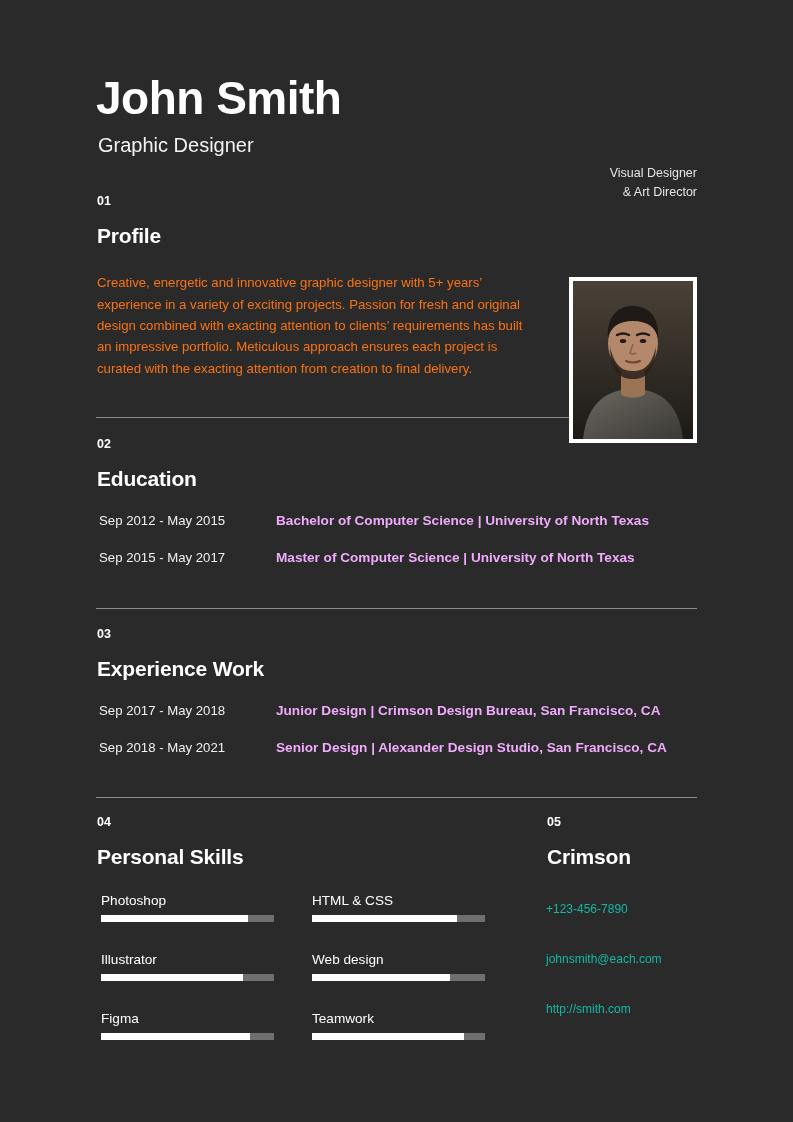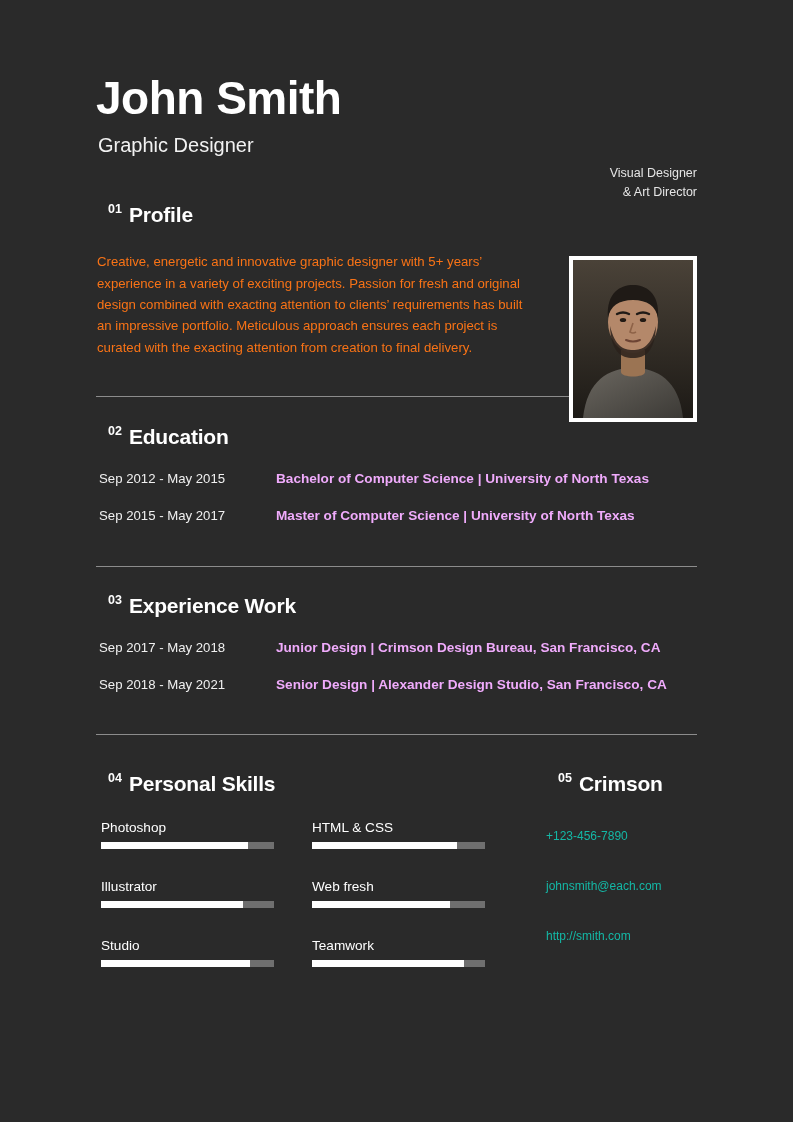--- a/index.html
+++ b/index.html
@@ -62,7 +62,8 @@
     display: flex;
     align-items: baseline;
     gap: 7px;
-    margin: 12px;
+    margin: 1px;
+    flex-direction: column;
   }
   .sec-num {
     font-size: 12.5px;

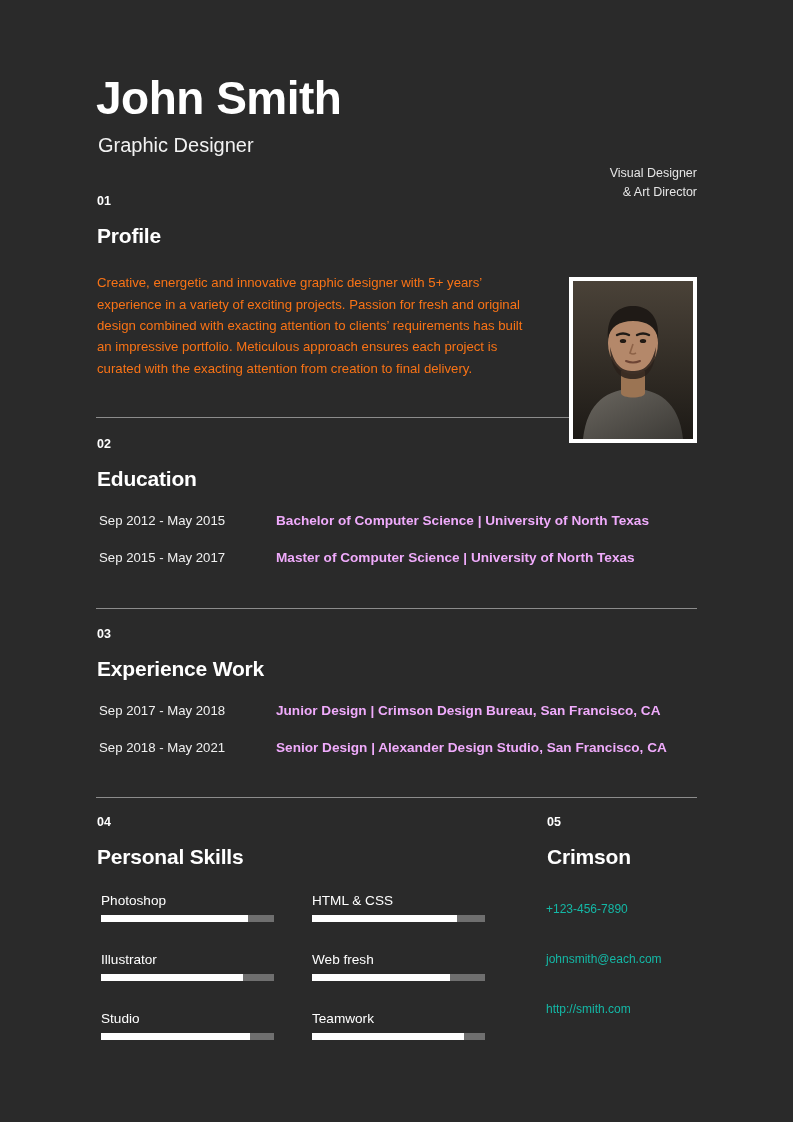--- a/index.html
+++ b/index.html
@@ -306,7 +306,7 @@
               </div>
             </div>
             <div class="skill">
-              <div class="skill-label">Web fresh</div>
+              <div class="skill-label">Web design</div>
               <div class="bar-track">
                 <div class="bar-fill" style="width:80%"></div>
               </div>

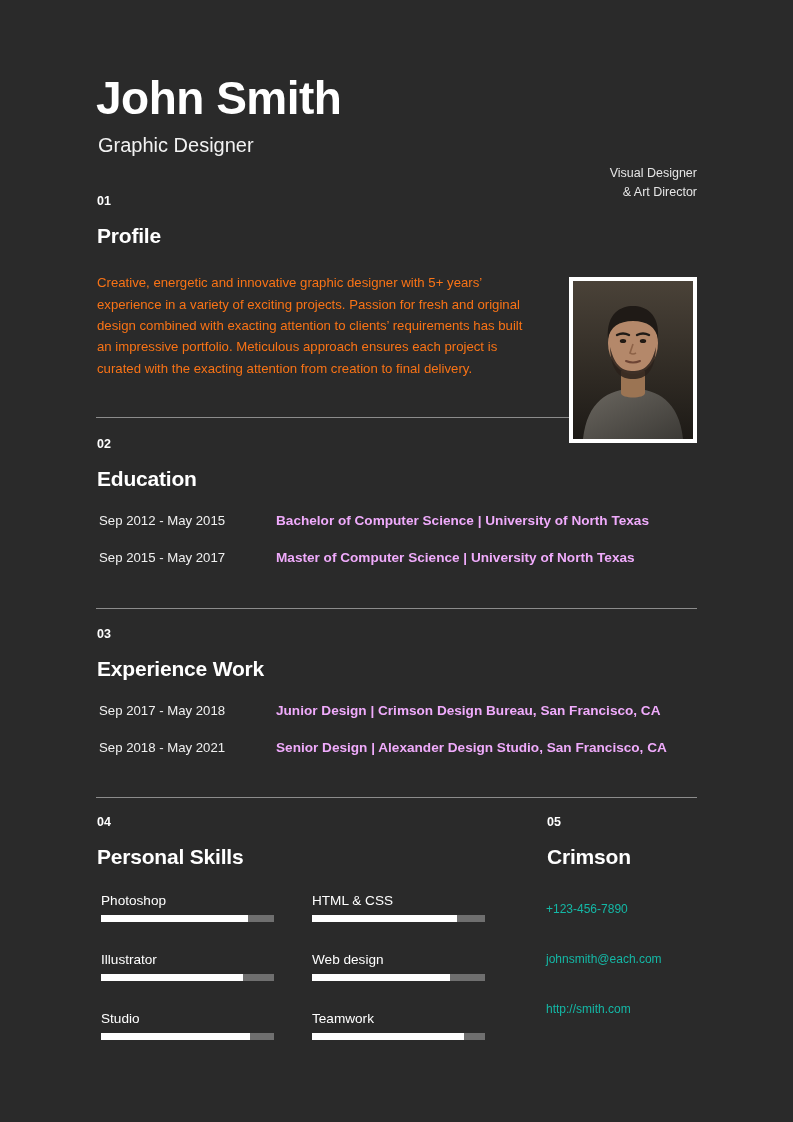--- a/index.html
+++ b/index.html
@@ -291,7 +291,7 @@
               </div>
             </div>
             <div class="skill">
-              <div class="skill-label">Studio</div>
+              <div class="skill-label">Figma</div>
               <div class="bar-track">
                 <div class="bar-fill" style="width:86%"></div>
               </div>

